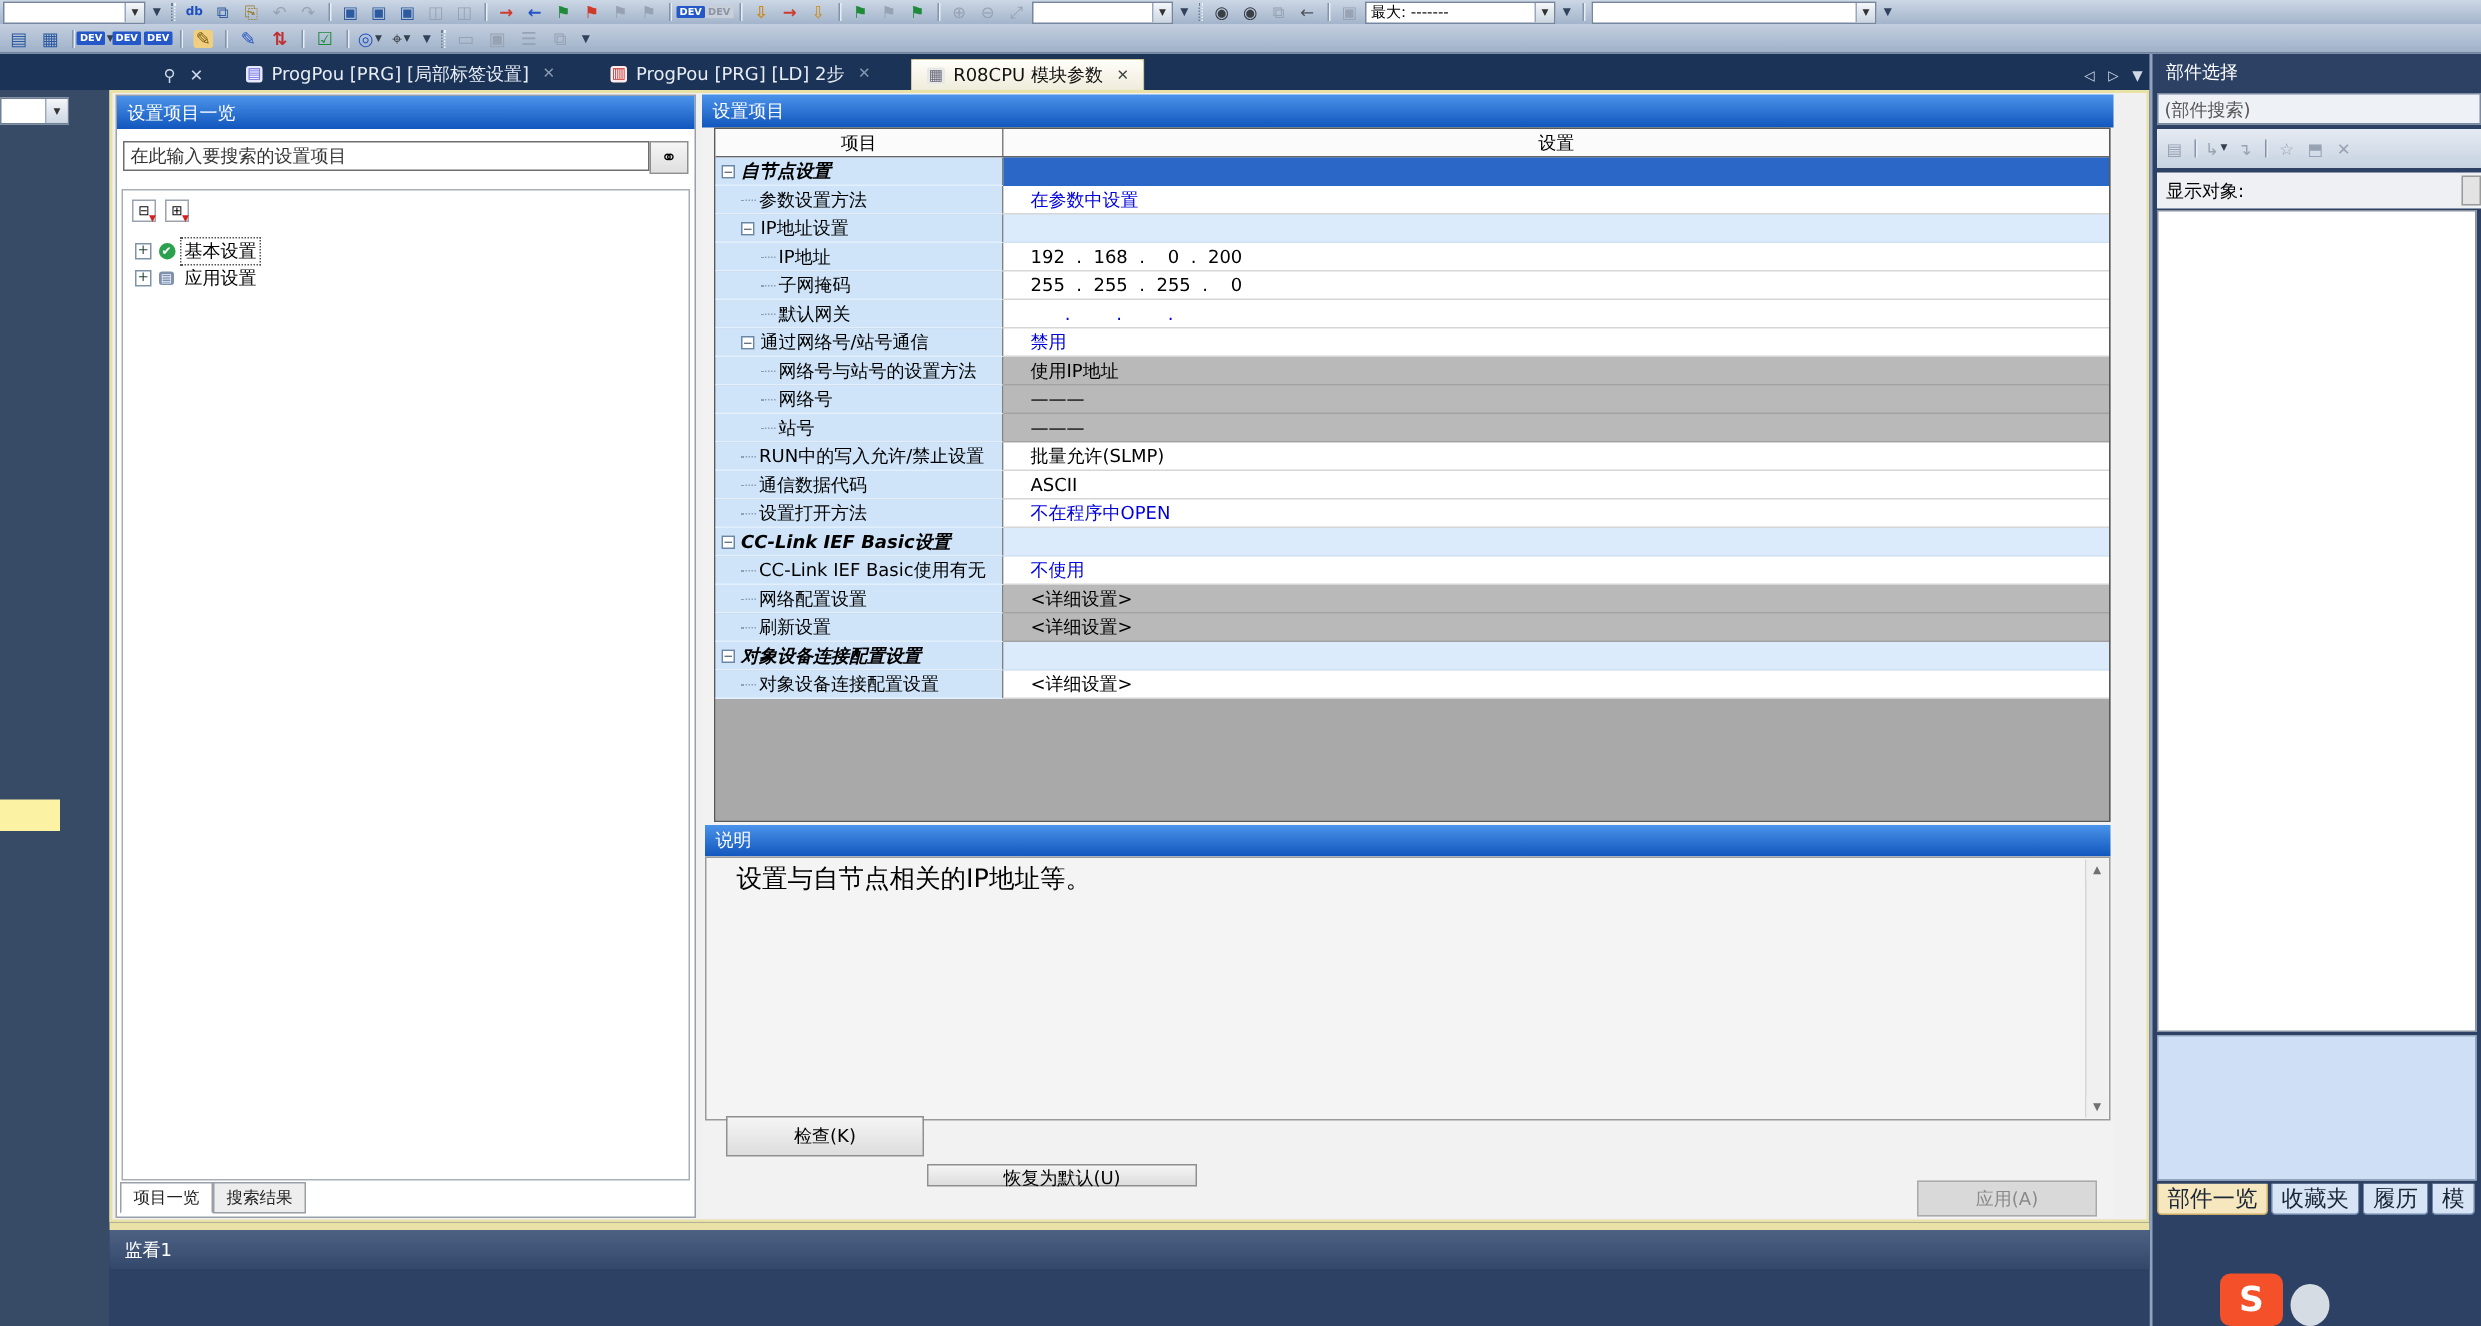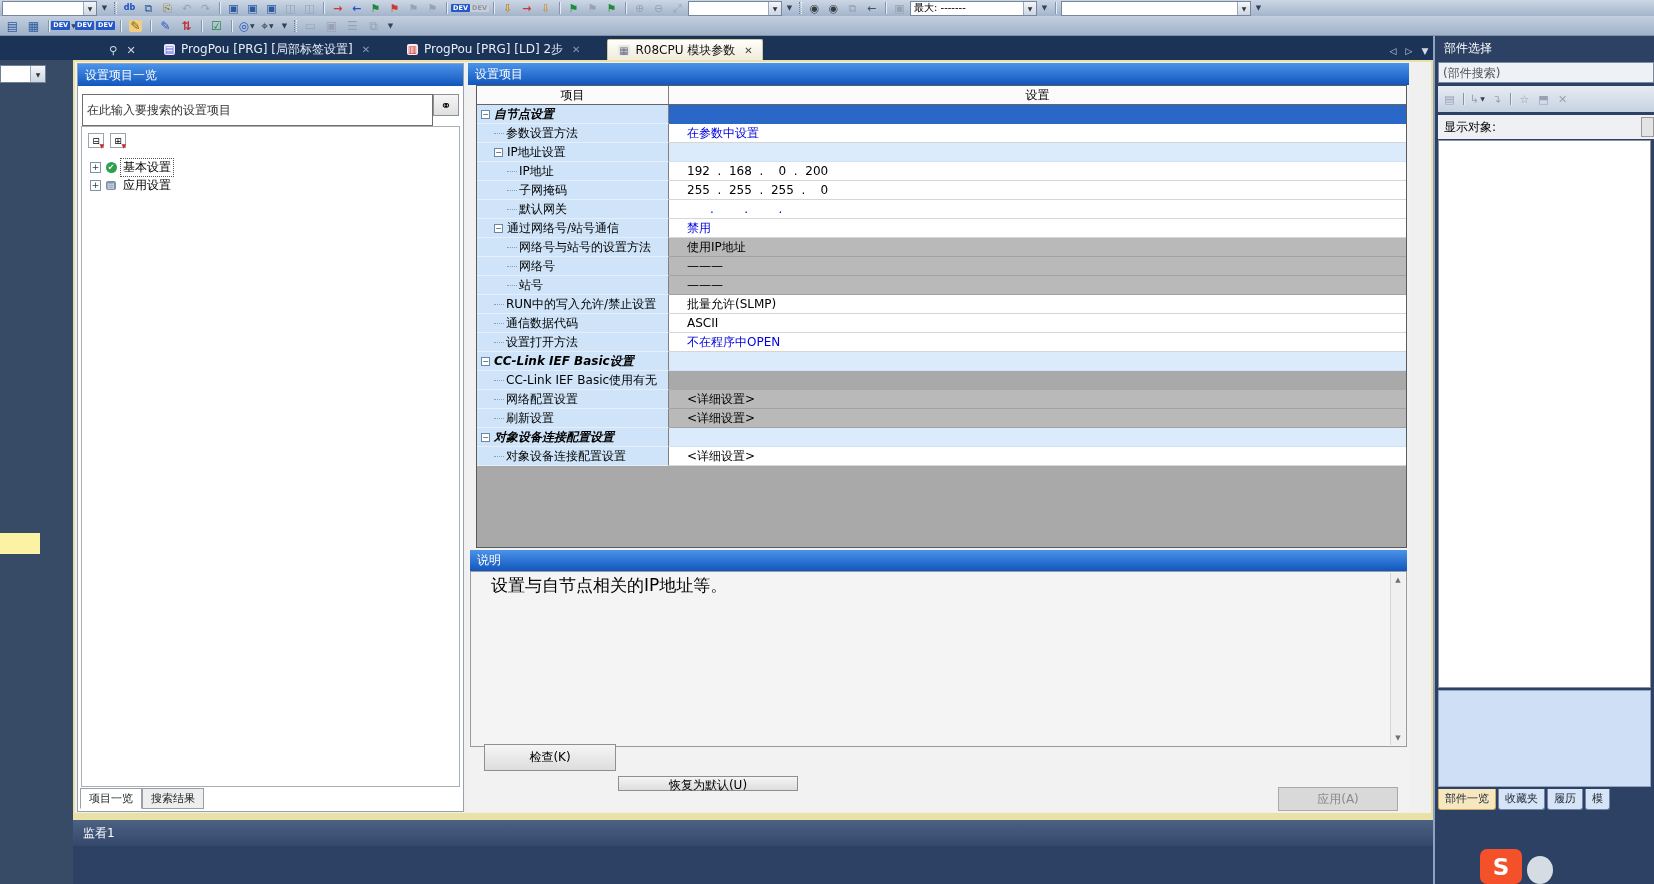--- a/index.html
+++ b/index.html
@@ -39,7 +39,7 @@
 .ptitle{height:22px;background:linear-gradient(#4b93ea,#1156bd);color:#fff;display:flex;align-items:center;padding:0 7px;font-size:12px}
 
 #leftpanel{left:2px;top:1px;width:387px;height:749px;background:#fff;border:1px solid #98a0ab}
-#lpsearch{position:absolute;left:4px;top:30px;right:4px;height:32px;display:flex;gap:0}
+#lpsearch{position:absolute;left:4px;top:30px;right:4px;height:20px;display:flex;gap:0}
 #lpsearch input{flex:1;border:1px solid #6e6e6e;padding:0 4px;font-size:12px;font-family:inherit}
 #lpsearch input::placeholder{color:#333;opacity:1}
 #lpsearch .sbtn{width:26px;height:22px;background:linear-gradient(#f6f6f6,#dfdfdf);border:1px solid #8f8f8f;font-size:13px;display:flex;align-items:center;justify-content:center}

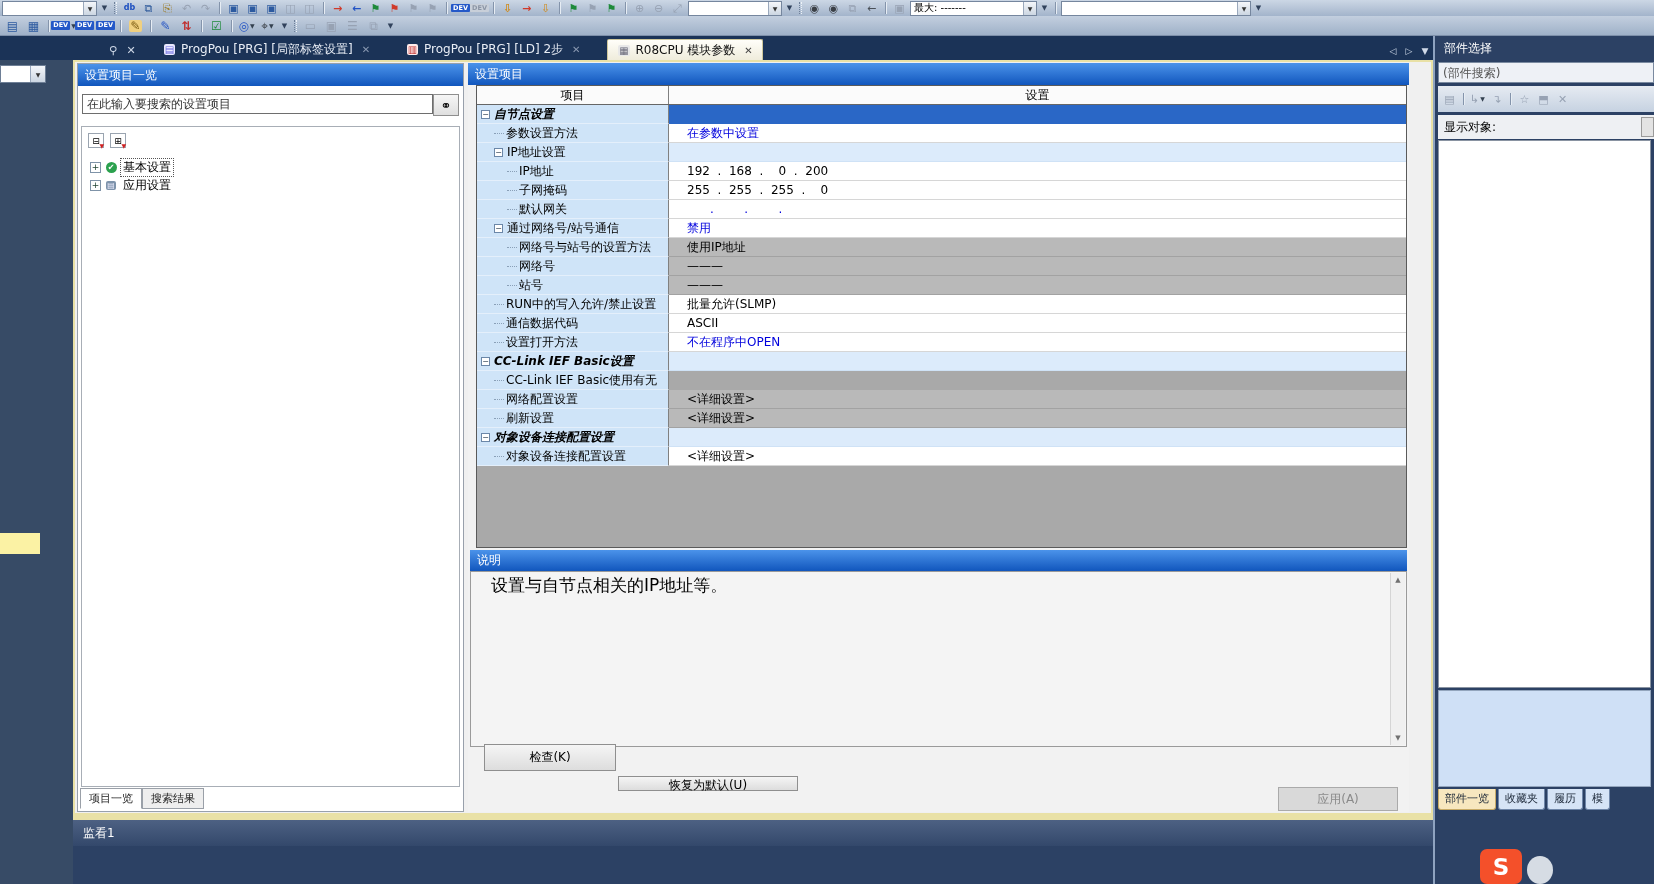--- a/index.html
+++ b/index.html
@@ -502,6 +502,7 @@
               <span class="tw"></span>
               <span class="lbl">CC-Link IEF Basic使用有无</span>
             </div>
+            <div class="rv v-link">不使用</div>
           </div>
           <div class="row">
             <div class="rl">

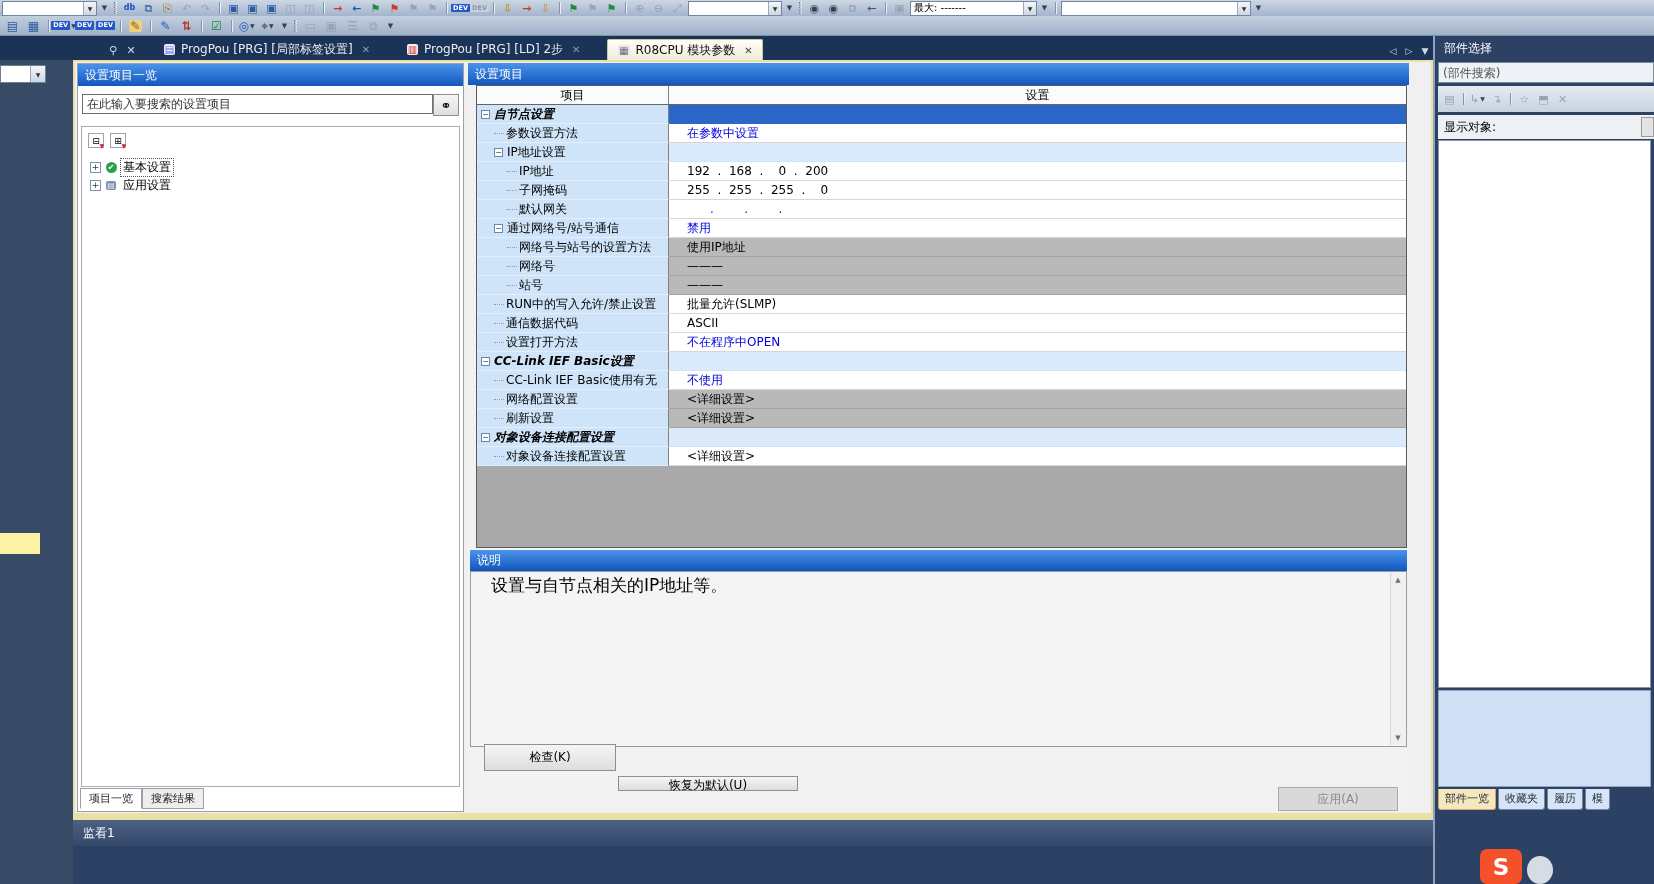--- a/index.html
+++ b/index.html
@@ -96,7 +96,7 @@
 #rplist{position:absolute;left:3px;top:104px;right:3px;height:548px;background:#fff;border:1px solid #8a94a2}
 #rpblue{position:absolute;left:3px;top:654px;right:3px;height:97px;background:#cfe0f6;border:1px solid #93a5bd}
 #rptabs{position:absolute;left:3px;top:753px;display:flex;gap:2px;max-width:216px;overflow:hidden}
-#rptabs .rtab{padding:2px 6px;font-size:11px;line-height:16px;border:1px solid #6f86a8;border-top:none;background:#d6e4f6;color:#1a2636;border-radius:0 0 3px 3px;white-space:nowrap}
+#rptabs .rtab{padding:2px 6px;font-size:15px;line-height:16px;border:1px solid #6f86a8;border-top:none;background:#d6e4f6;color:#1a2636;border-radius:0 0 3px 3px;white-space:nowrap}
 #rptabs .rtab.active{background:#f7e7bf;border-color:#c8ab67}
 
 #statusbar{left:73px;top:815px;width:1360px;height:69px;background:#2c4164}

